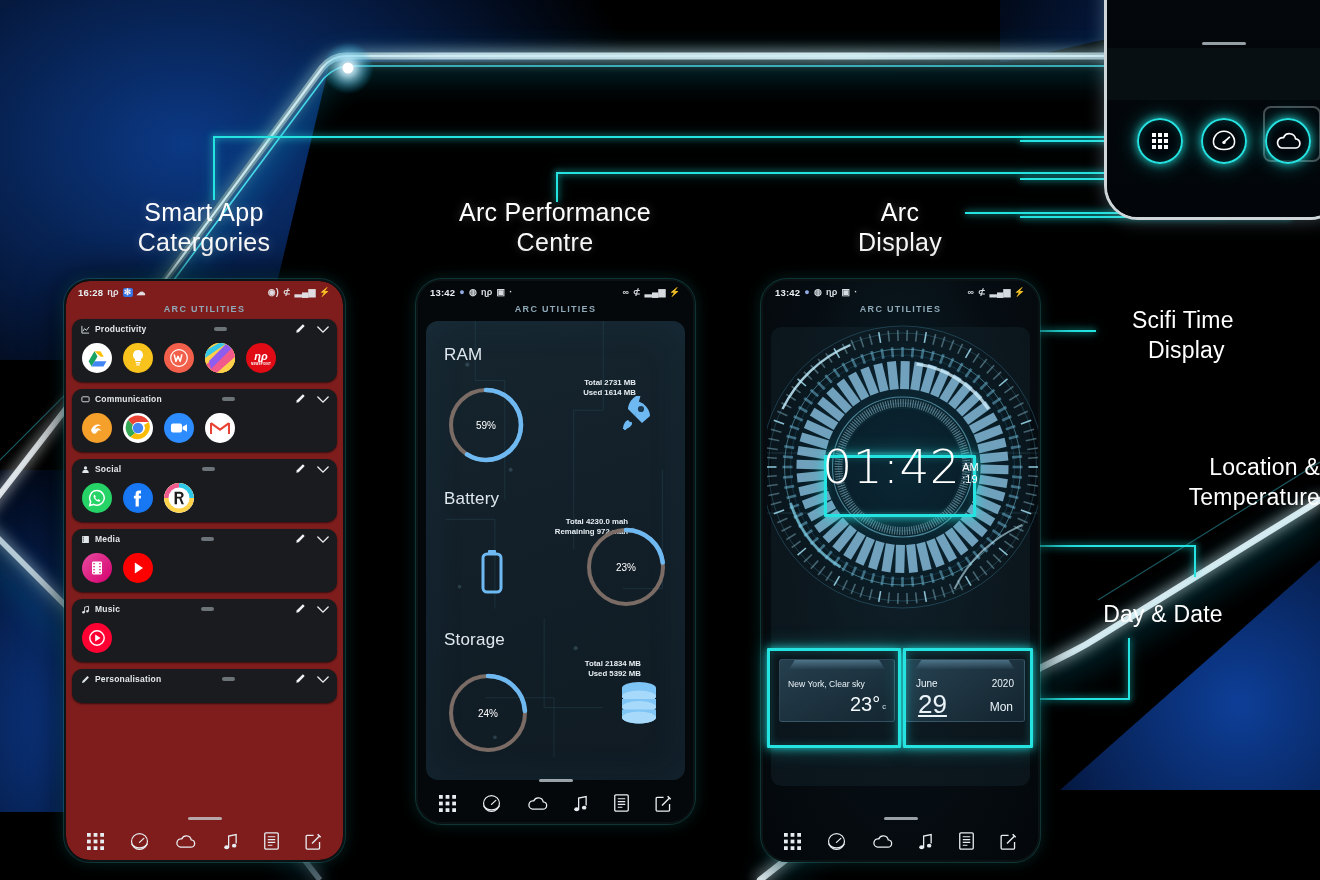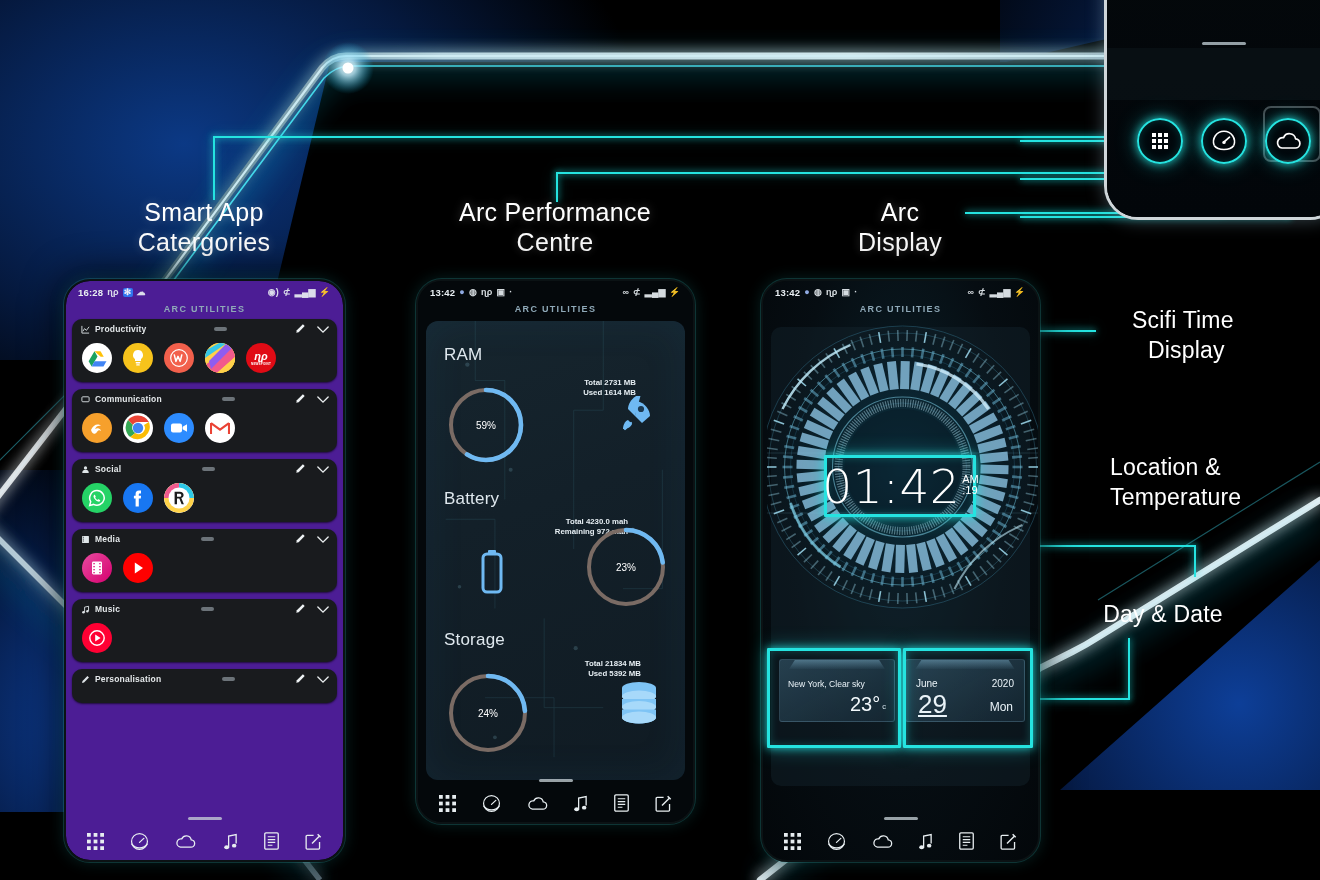--- a/index.html
+++ b/index.html
@@ -318,7 +318,7 @@
 </div>
 
 <div class="phone" style="left:64px; top:279px; width:281px; height:583px;">
-  <div class="screen" style="background:#4c1d95;">
+  <div class="screen" style="background:#7f1d1d;">
 
     <div class="statusbar">
       <div class="sb-left">

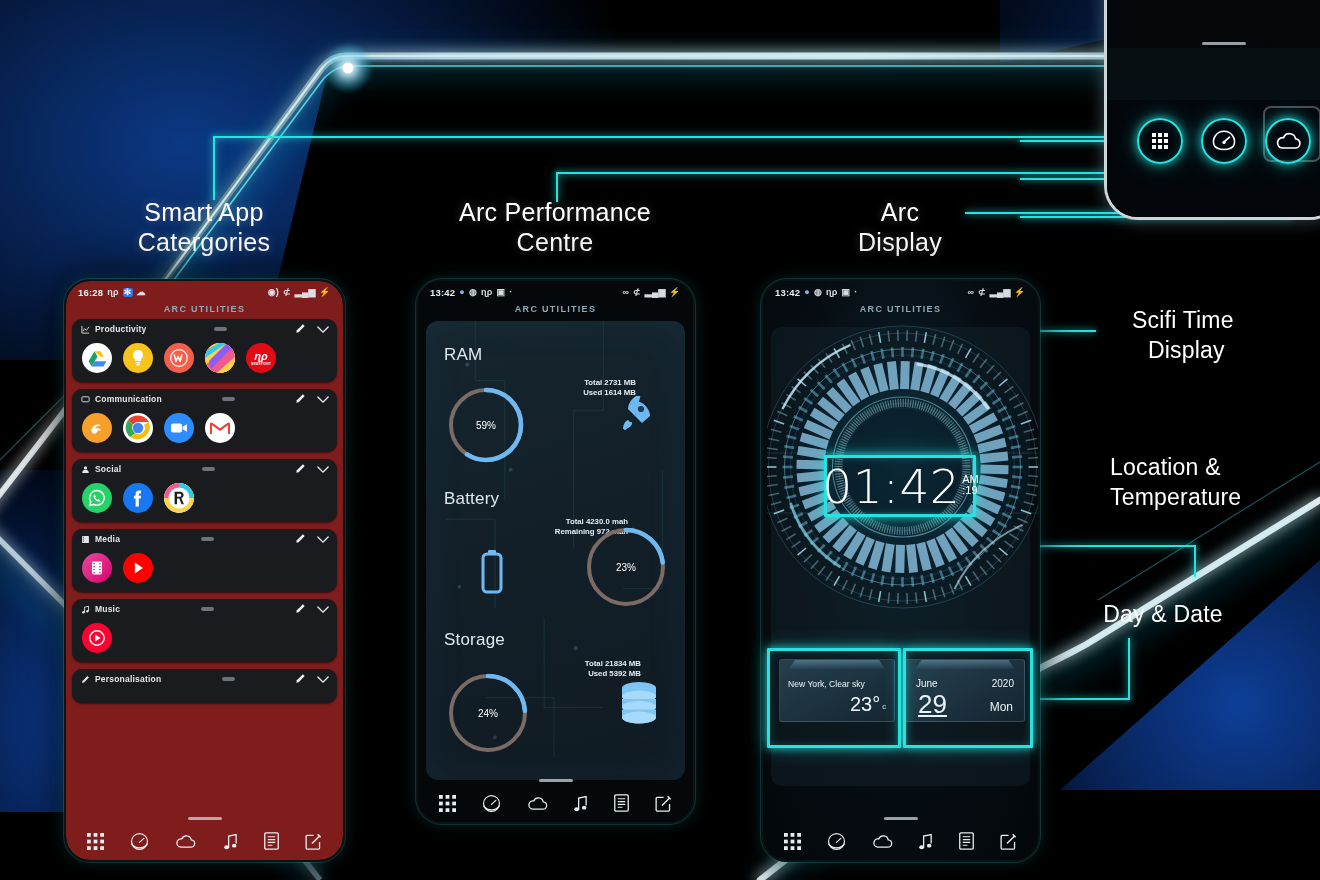--- a/index.html
+++ b/index.html
@@ -1278,7 +1278,7 @@
       </svg>
 
       <div style="position:absolute;left:50%;top:150px;transform:translate(-50%,-50%);
-                  display:flex;align-items:center;gap:2px;z-index:4;margin-top:20px;">
+                  display:flex;align-items:flex-end;gap:2px;z-index:4;">
         <span style="font-size:47px;font-weight:300;letter-spacing:.5px;color:#fff;line-height:.92;font-family:'DejaVu Sans',sans-serif;">01:42</span>
         <span style="display:flex;flex-direction:column;align-items:flex-start;padding-bottom:3px;line-height:1.05;">
           <span style="font-size:11px;color:#fff;">AM</span>

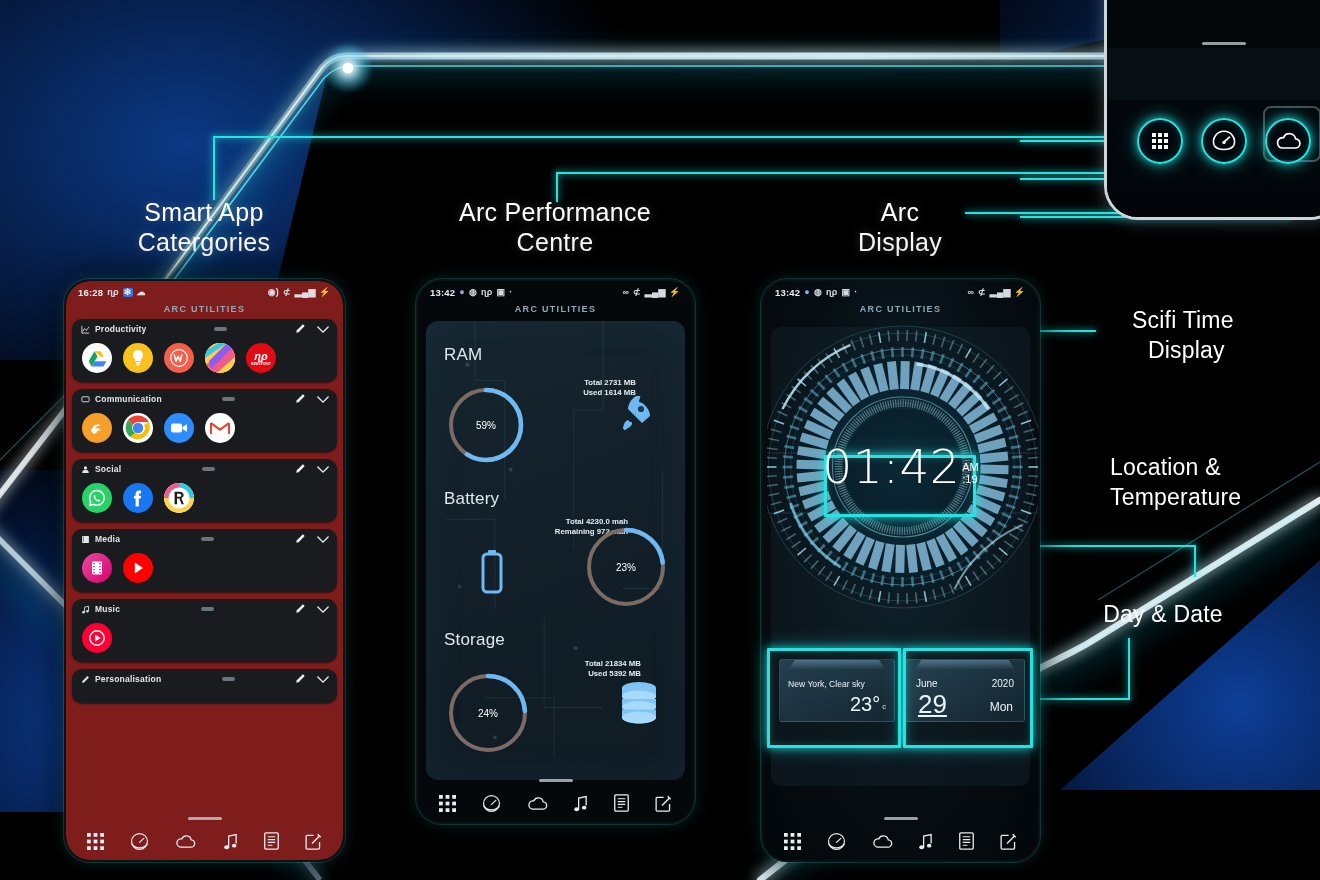--- a/index.html
+++ b/index.html
@@ -274,7 +274,7 @@
   <div>Scifi Time</div>
   <div style="padding-left:16px;">Display</div>
 </div>
-<div class="callout" style="left:1110px; top:452px; width:210px; text-align:left;">
+<div class="callout" style="left:1110px; top:452px; width:210px; text-align:right;">
   <div>Location &amp;</div>
   <div>Temperature</div>
 </div>

